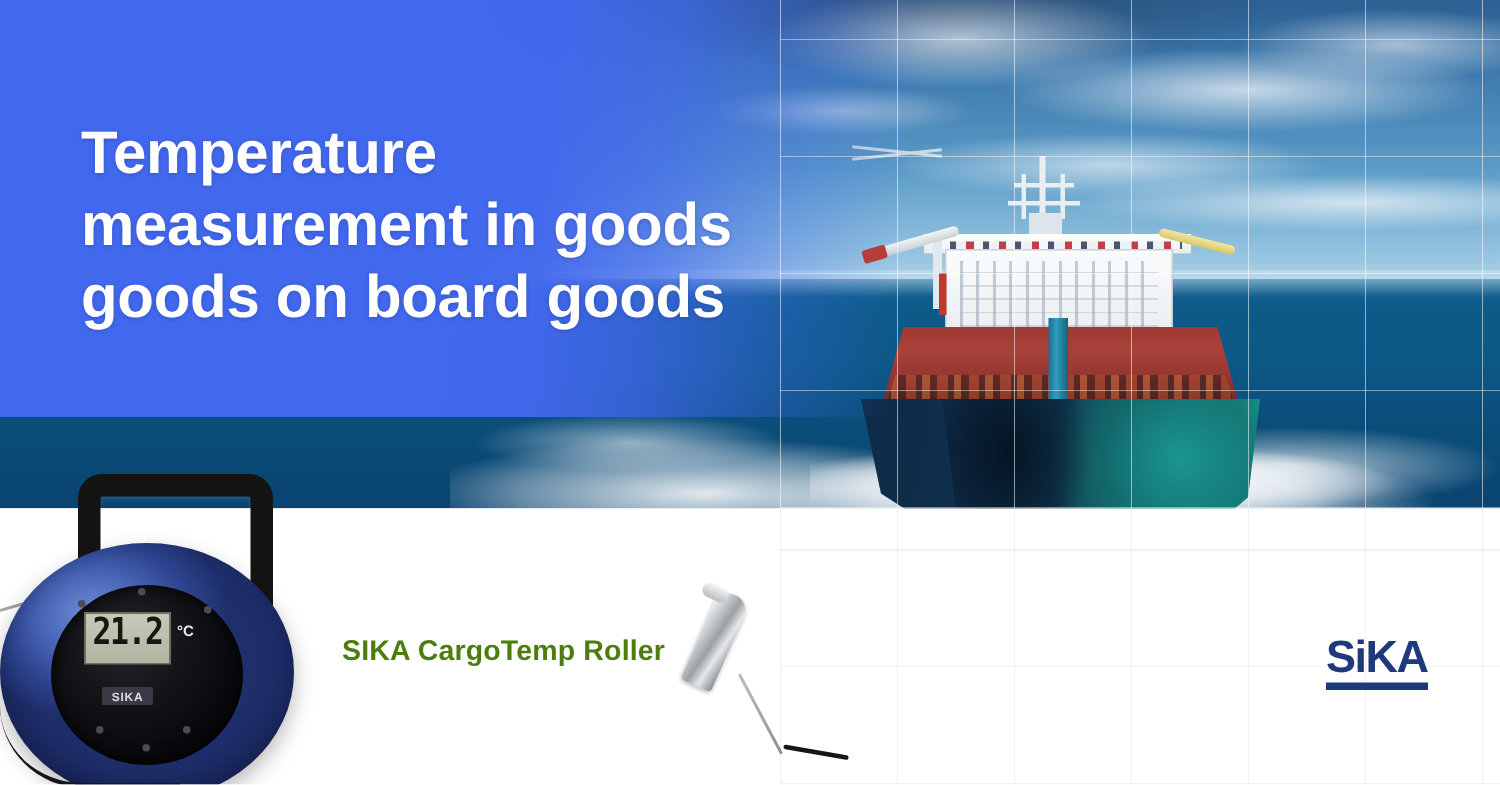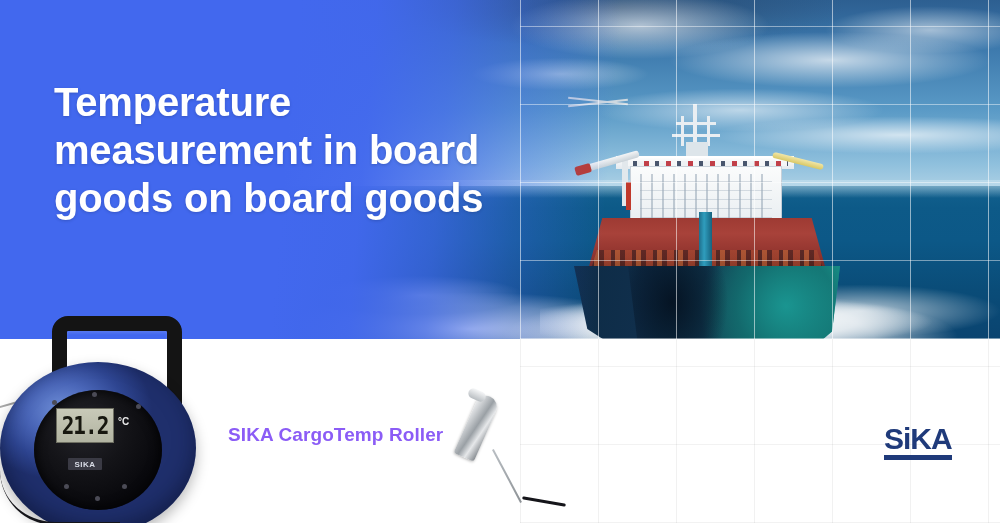--- a/index.html
+++ b/index.html
@@ -133,7 +133,7 @@
 
   
   .blue-panel{
-    position:absolute;left:0;top:0;width:620px;height:339px;
+    position:absolute;left:0;top:0;width:620px;height:278px;
     background:linear-gradient(95deg,
       #4268ee 0%, #4268ee 46%, rgba(66,104,238,.96) 58%,
       rgba(66,104,238,.72) 70%, rgba(66,104,238,.34) 82%, rgba(66,104,238,0) 96%);

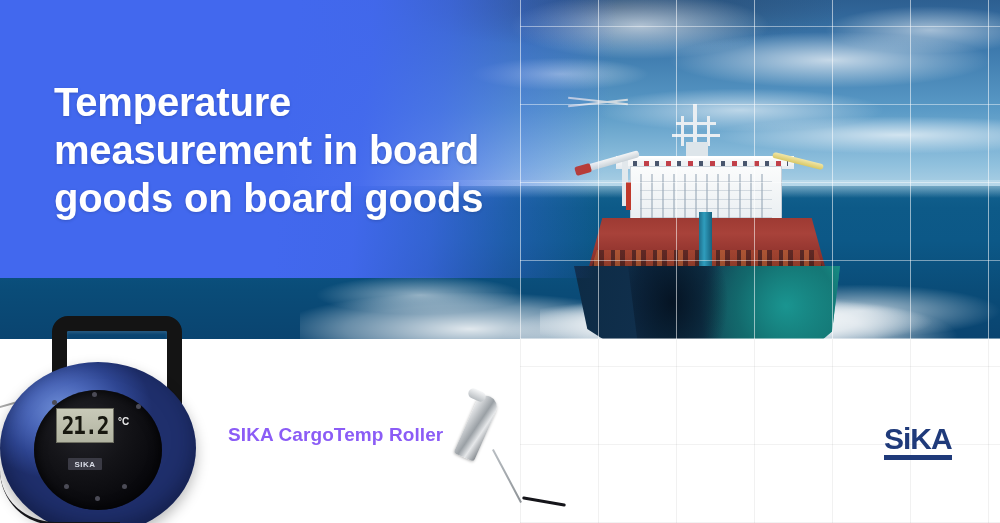--- a/index.html
+++ b/index.html
@@ -311,7 +311,7 @@
     <div class="blue-panel">
       <div class="headline">
         <span>Temperature</span>
-        <span>measurement in board</span>
+        <span>measurement in goods</span>
         <span>goods on board goods</span>
       </div>
     </div>

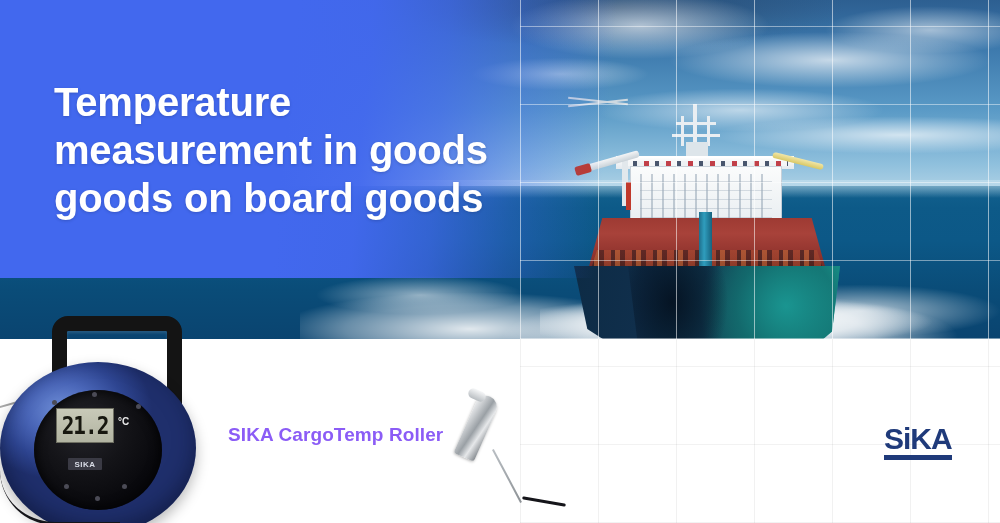--- a/index.html
+++ b/index.html
@@ -195,7 +195,7 @@
     position:absolute;left:62px;top:108px;width:56px;height:33px;
     background:linear-gradient(#c8c9b8,#b2b4a2);
     border:1px solid #6e6f62;
-    display:flex;align-items:center;justify-content:center;
+    display:flex;align-items:flex-start;justify-content:center;
   }
   .lcd-text{
     font-family:"DejaVu Sans Mono","Liberation Mono",monospace;

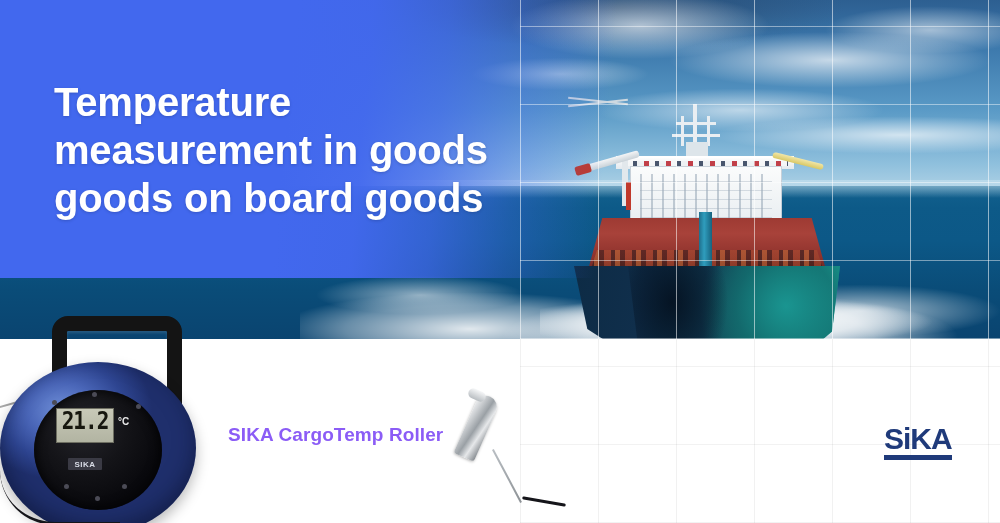--- a/index.html
+++ b/index.html
@@ -254,7 +254,7 @@
   
   .product-label{
     position:absolute;left:228px;top:424px;
-    font-size:19px;font-weight:bold;color:#8b5cf6;
+    font-size:19px;font-weight:bold;color:#4d7c0f;
     letter-spacing:.1px;
   }
 

